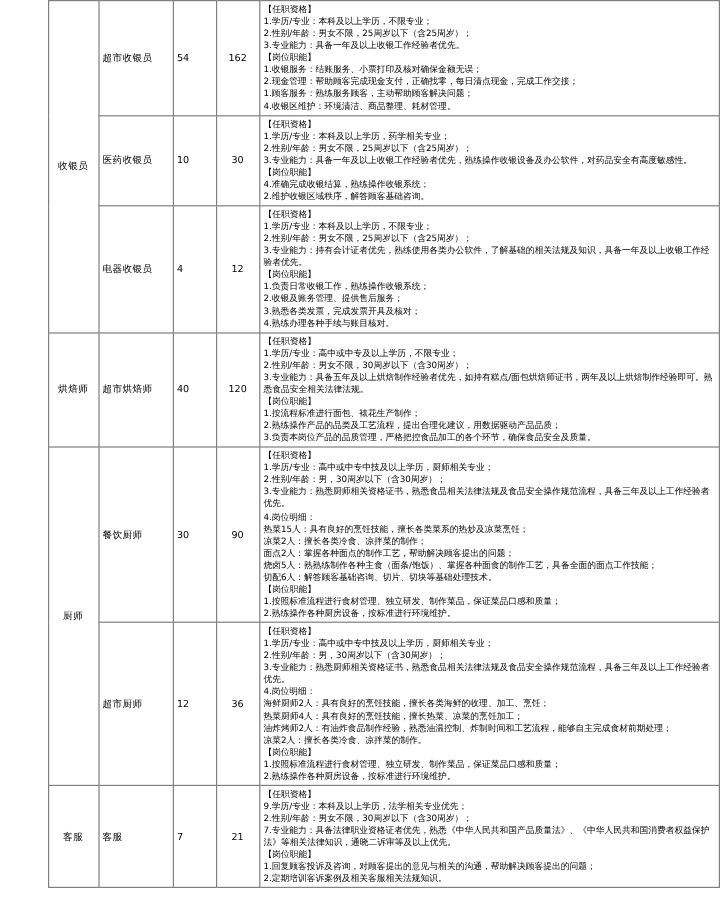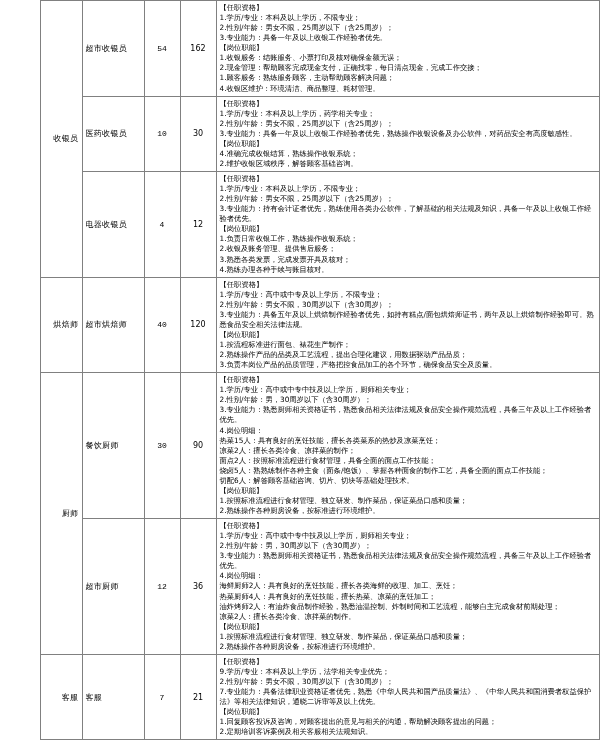--- a/index.html
+++ b/index.html
@@ -43,9 +43,8 @@
   }
   td.num {
     width: 36px;
-    text-align: center;
-    font-size: 8px;
-    font-family: Liberation Mono, monospace;
+    text-align: left;
+    font-size: 8px;
   }
   td.num2 {
     width: 36px;

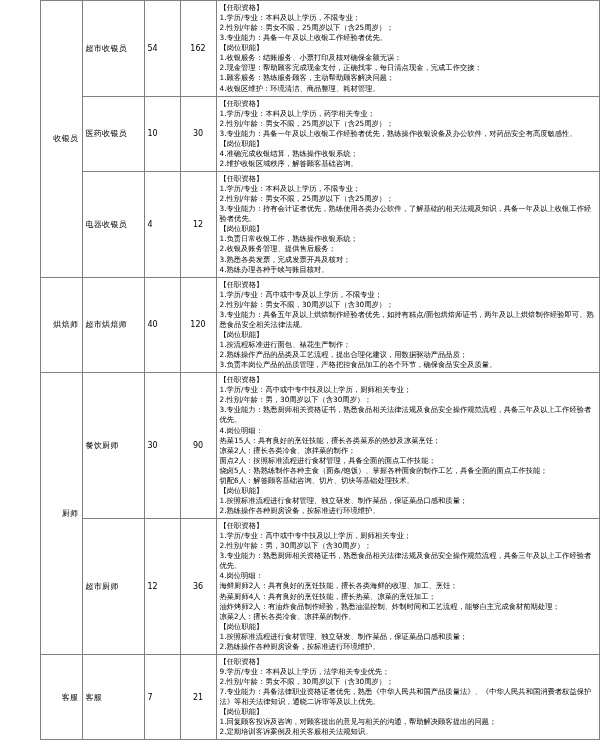--- a/index.html
+++ b/index.html
@@ -32,7 +32,7 @@
   }
   td.cat {
     width: 42px;
-    text-align: right;
+    text-align: center;
     font-size: 8px;
     letter-spacing: 0.4px;
   }

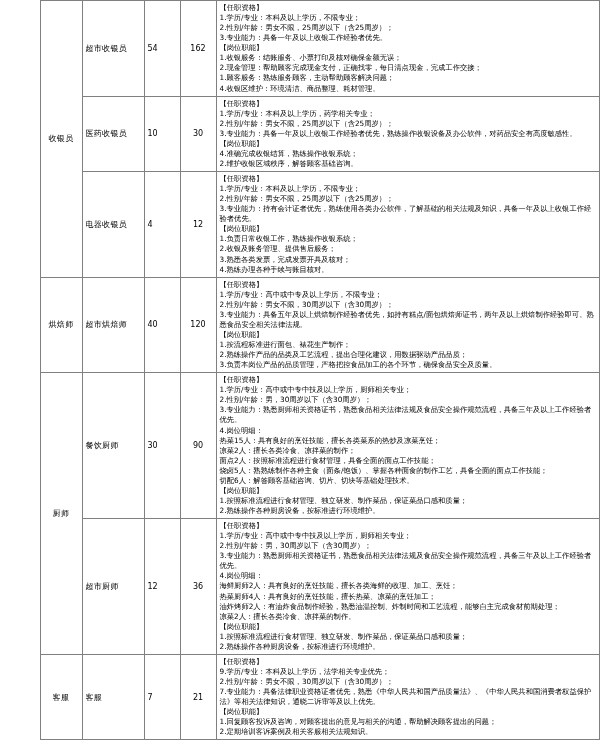--- a/index.html
+++ b/index.html
@@ -165,7 +165,7 @@
             <div class="ln">4.岗位明细：</div>
             <div class="ln">热菜15人：具有良好的烹饪技能，擅长各类菜系的热炒及凉菜烹饪；</div>
             <div class="ln">凉菜2人：擅长各类冷食、凉拌菜的制作；</div>
-            <div class="ln">面点2人：按照标准流程进行食材管理，具备全面的面点工作技能；</div>
+            <div class="ln">面点2人：掌握各种面点的制作工艺，帮助解决顾客提出的问题；</div>
             <div class="ln">烧卤5人：熟熟练制作各种主食（面条/饱饭）、掌握各种面食的制作工艺，具备全面的面点工作技能；</div>
             <div class="ln">切配6人：解答顾客基础咨询、切片、切块等基础处理技术。</div>
             <div class="hdr">【岗位职能】</div>

